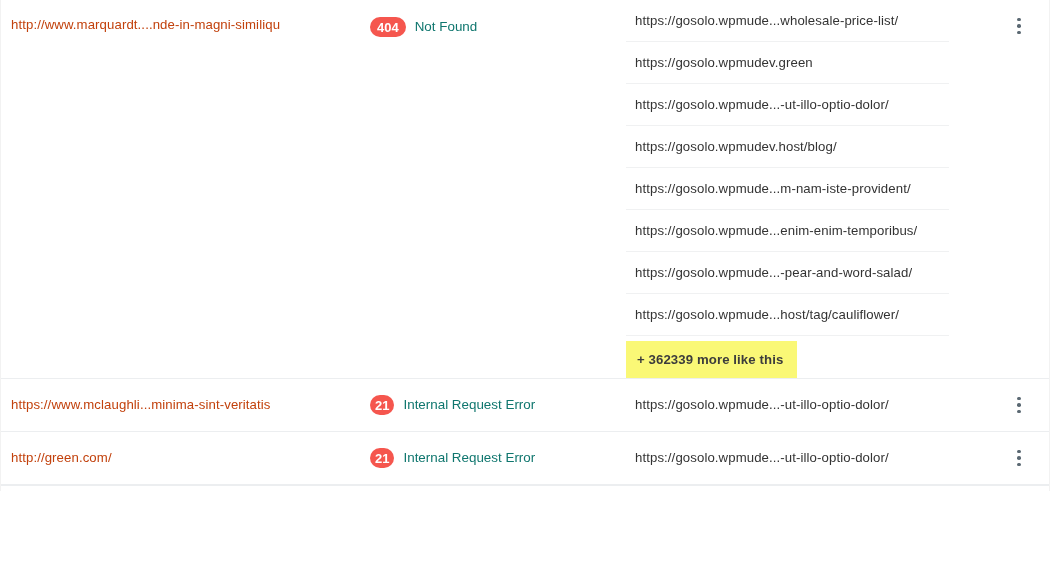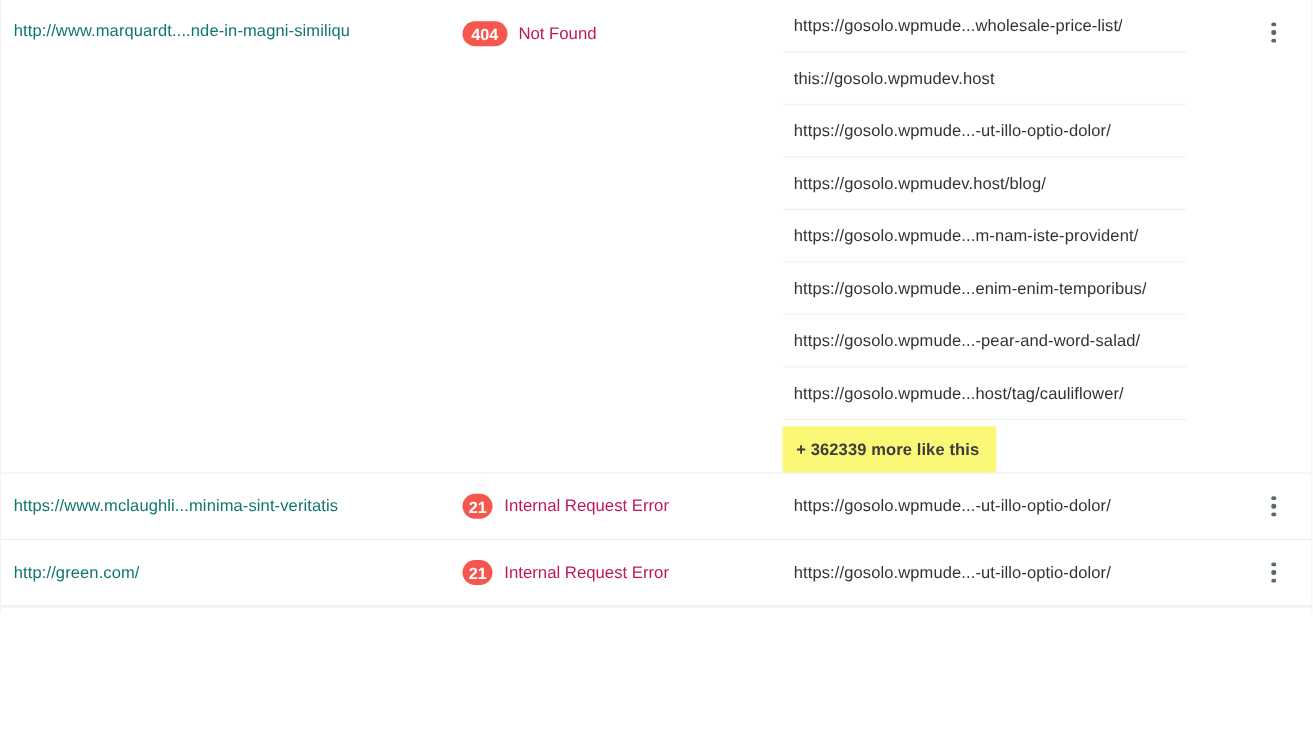--- a/index.html
+++ b/index.html
@@ -66,7 +66,7 @@
   .source-url {
     font-size: 13.2px;
     line-height: 1.2;
-    color: #0f766e;
+    color: #c2410c;
     letter-spacing: 0.1px;
     white-space: nowrap;
     overflow: hidden;

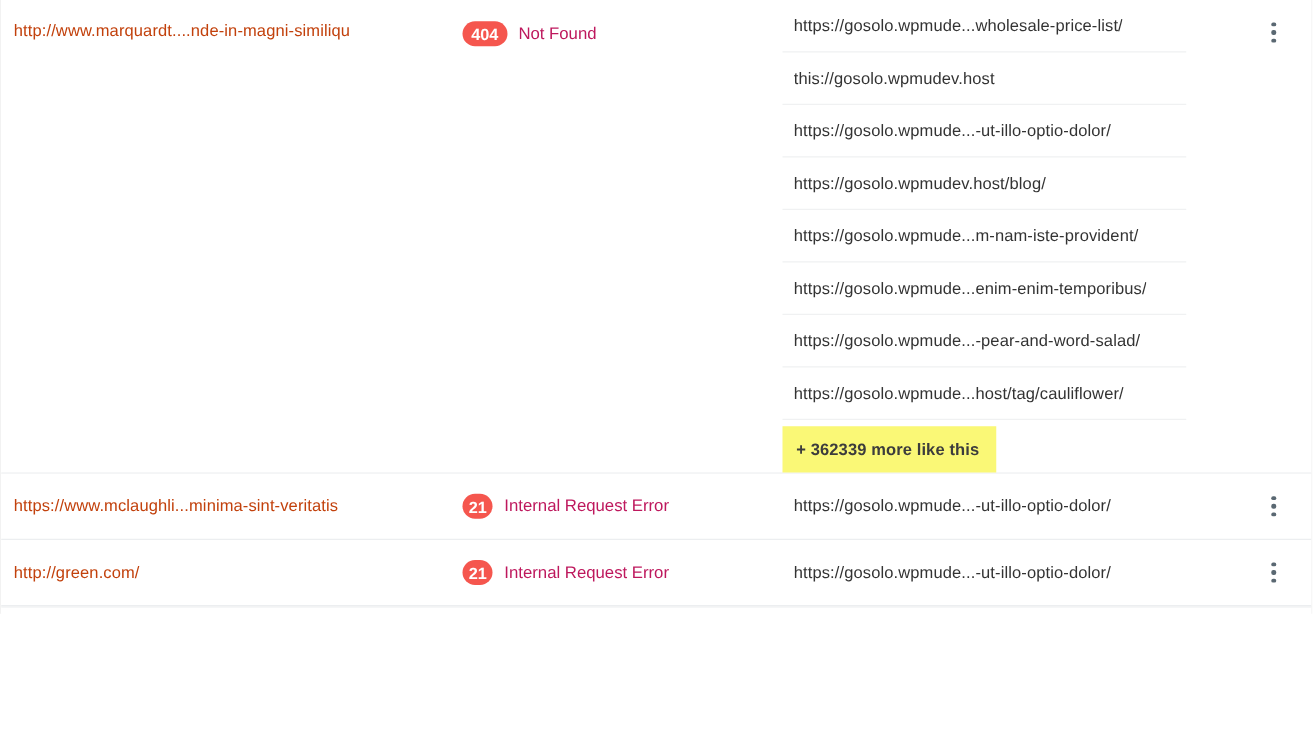--- a/index.html
+++ b/index.html
@@ -109,7 +109,7 @@
   }
   .status-text {
     font-size: 13.4px;
-    color: #be185d;
+    color: #0f766e;
     line-height: 1.2;
   }
 

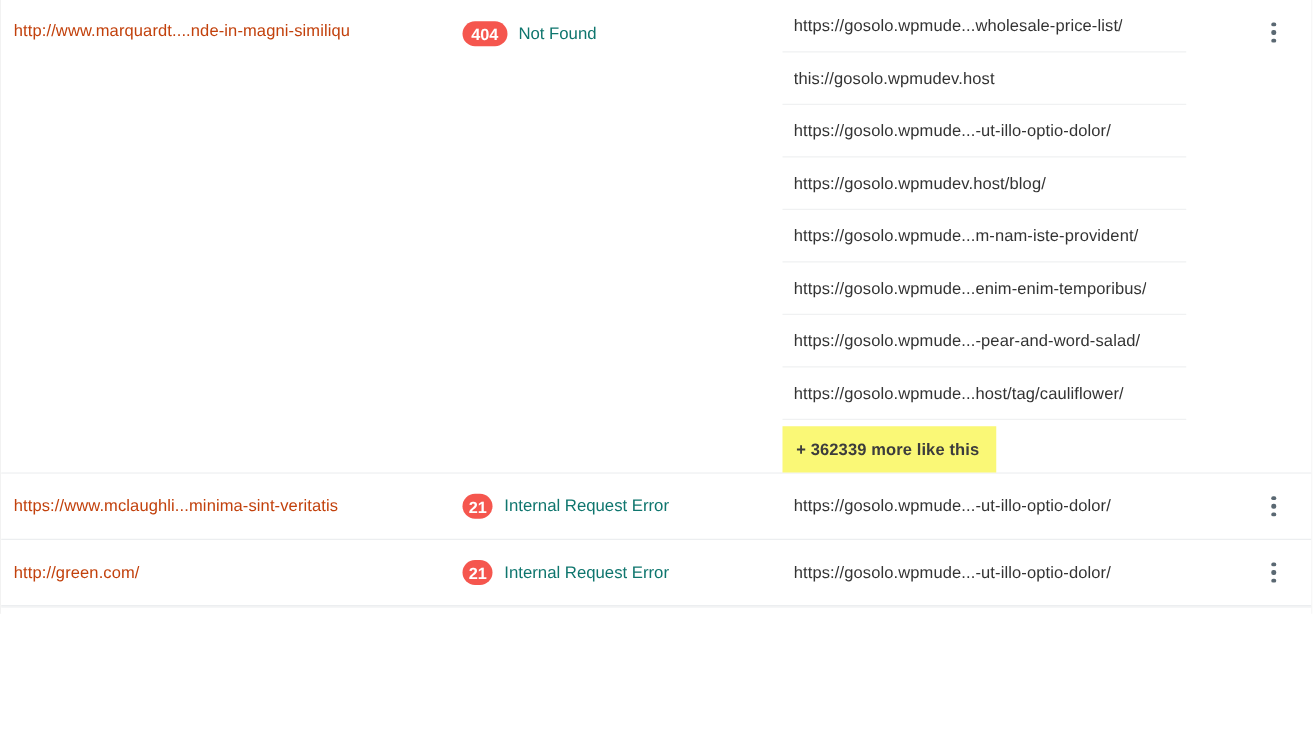--- a/index.html
+++ b/index.html
@@ -227,7 +227,7 @@
           <span class="dest-url">https://gosolo.wpmude...wholesale-price-list/</span>
         </div>
         <div class="dest-item">
-          <span class="dest-url">this://gosolo.wpmudev.host</span>
+          <span class="dest-url">https://gosolo.wpmudev.green</span>
         </div>
         <div class="dest-item">
           <span class="dest-url">https://gosolo.wpmude...-ut-illo-optio-dolor/</span>

